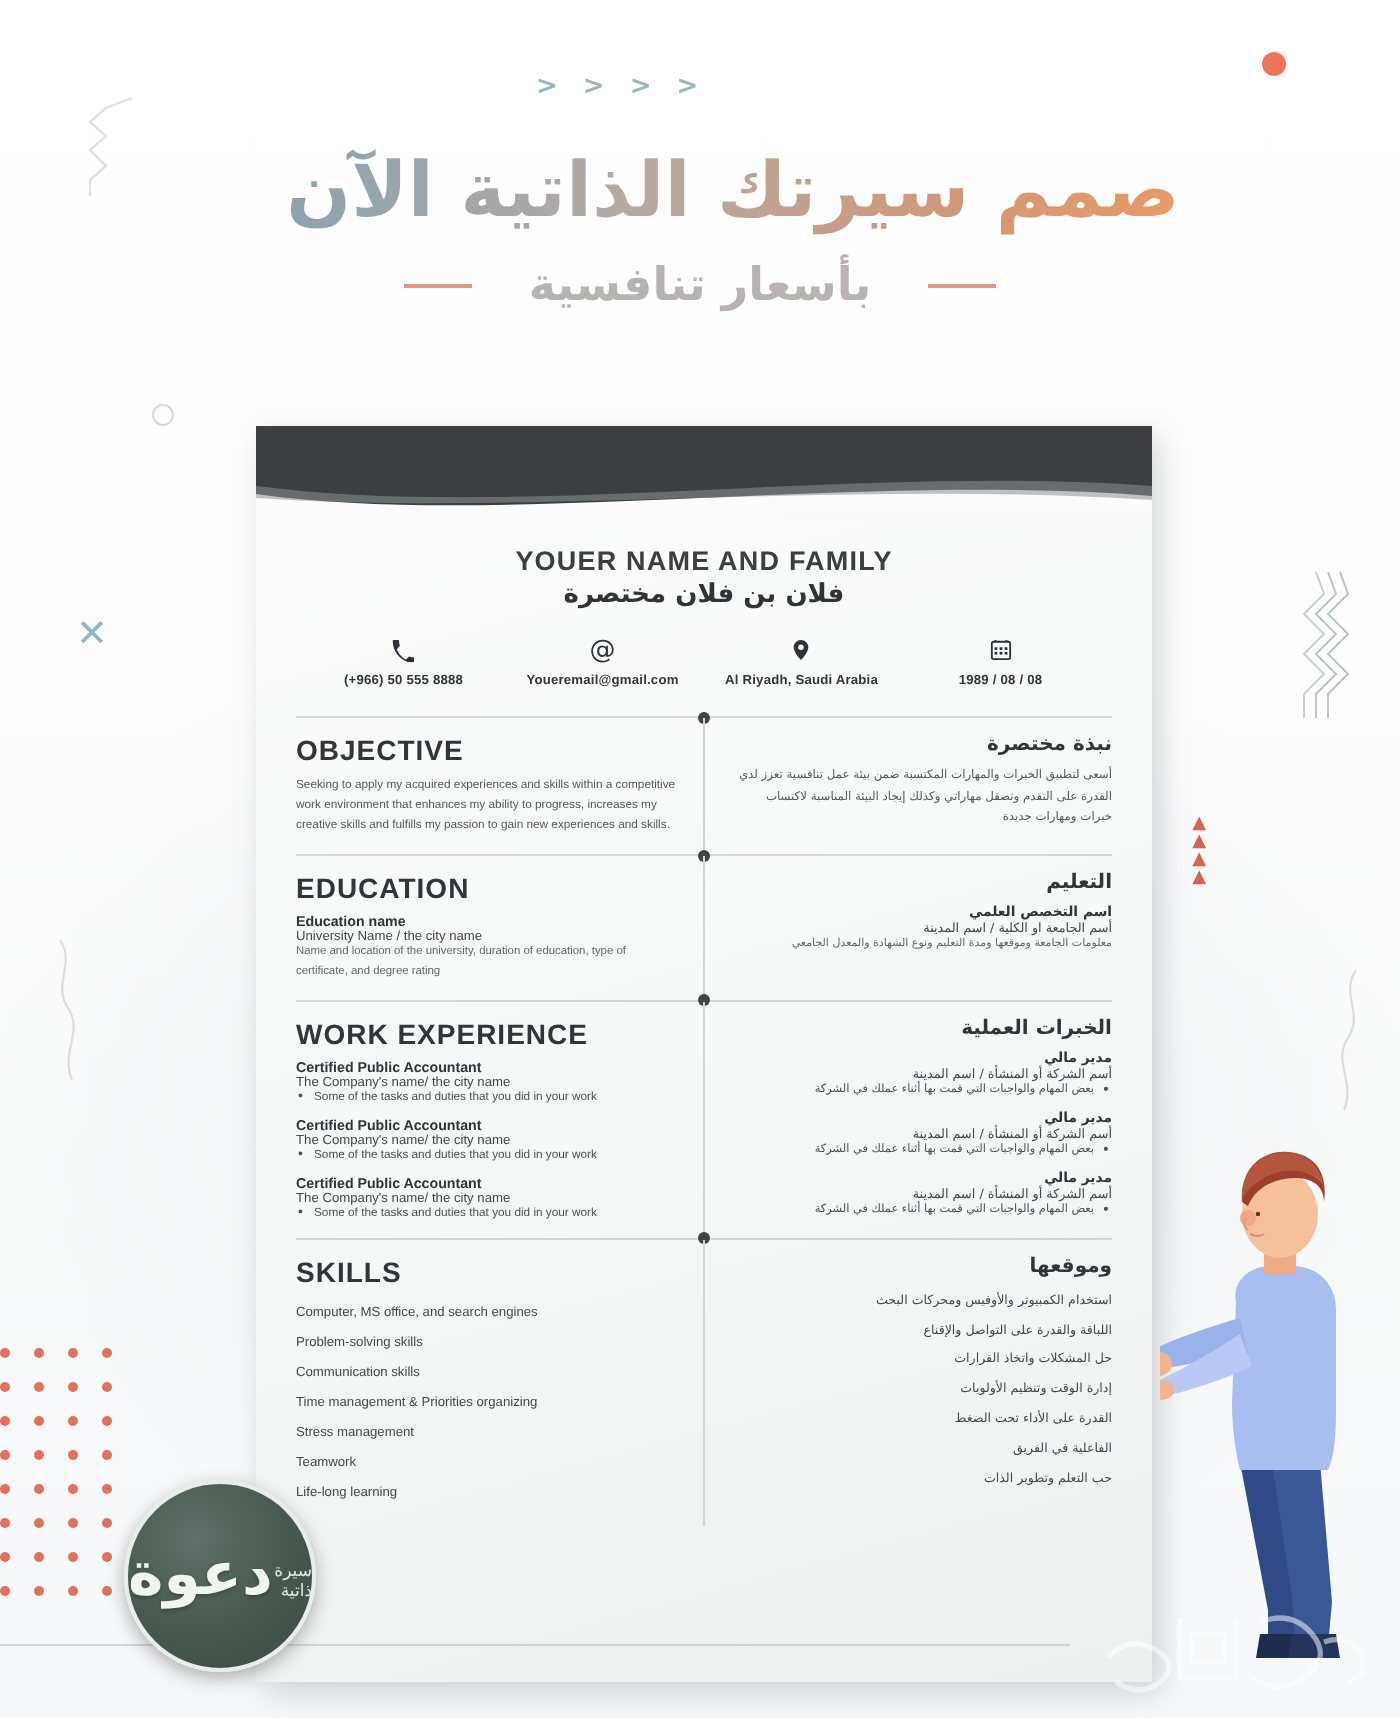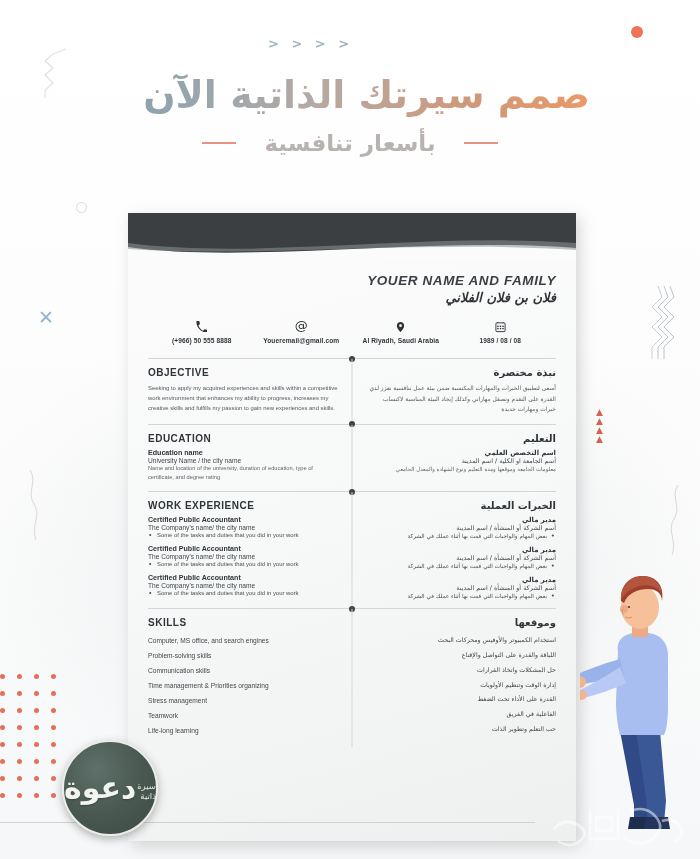--- a/index.html
+++ b/index.html
@@ -162,7 +162,7 @@
   }
 
   
-  .name-block { text-align: right; padding-top: 14px; font-style: italic; }
+  .name-block { text-align: center; padding-top: 14px; }
   .name-en {
     font-size: 13.5px; font-weight: 700; letter-spacing: 0.6px;
     color: #3a3f43;

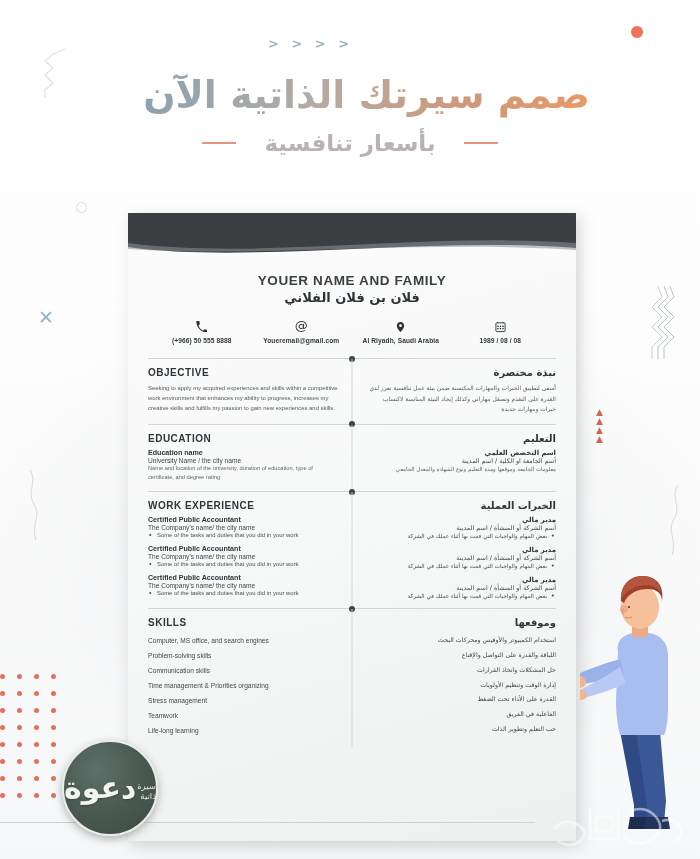--- a/index.html
+++ b/index.html
@@ -405,7 +405,7 @@
 
     <div class="name-block">
       <div class="name-en">YOUER NAME AND FAMILY</div>
-      <div class="name-ar">فلان بن فلان الفلاني</div>
+      <div class="name-ar">فلان بن فلان مختصرة</div>
     </div>
 
     <div class="contact-row">

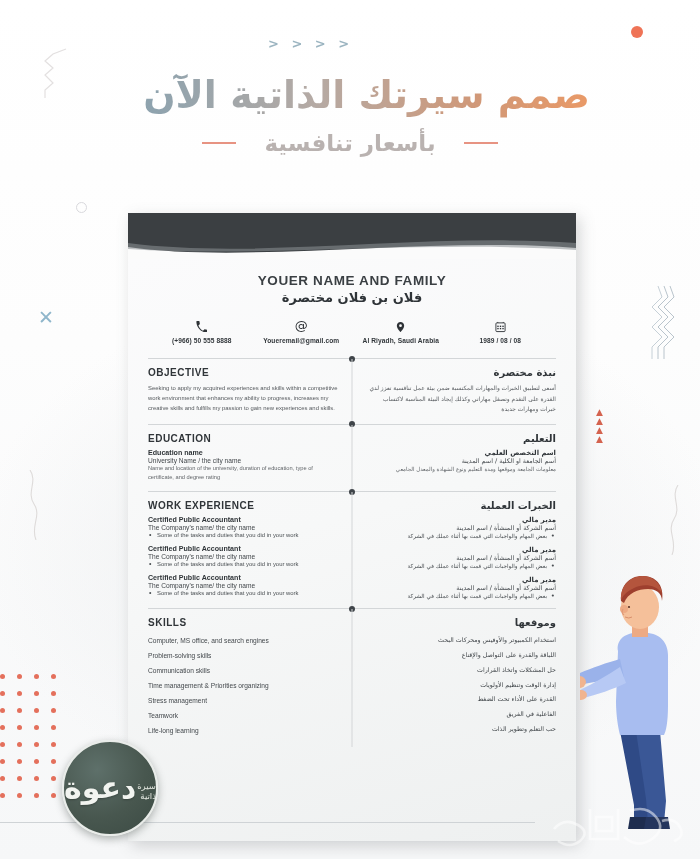--- a/index.html
+++ b/index.html
@@ -226,7 +226,7 @@
   .col-ar { width: 50%; padding-left: 14px; direction: rtl; text-align: right; }
 
   .sec-title-en {
-    font-size: 10px; font-weight: 700; letter-spacing: 0.5px;
+    font-size: 14px; font-weight: 700; letter-spacing: 0.5px;
     color: #303539; margin-bottom: 5px;
   }
   .sec-title-ar {

